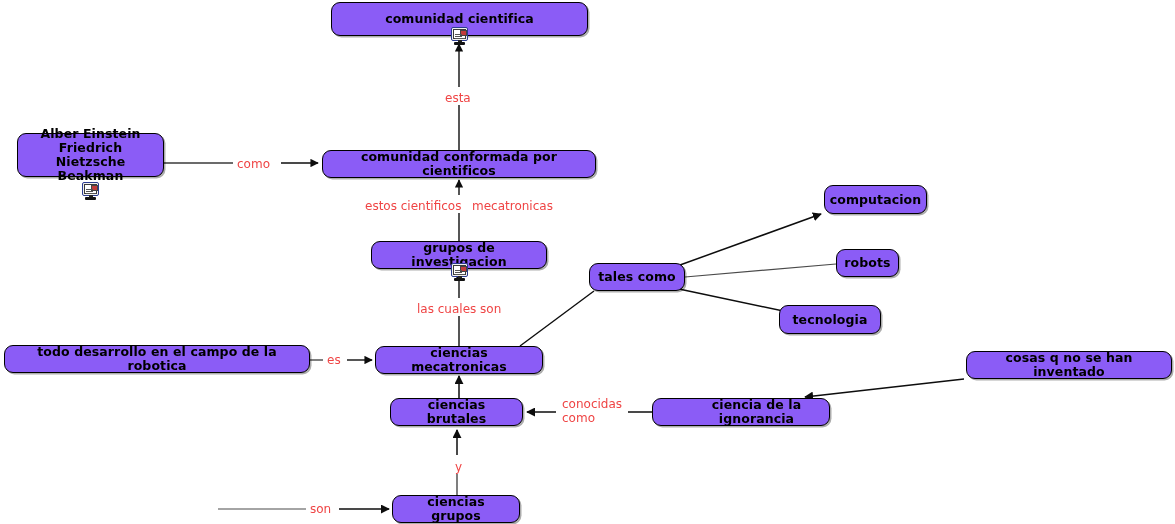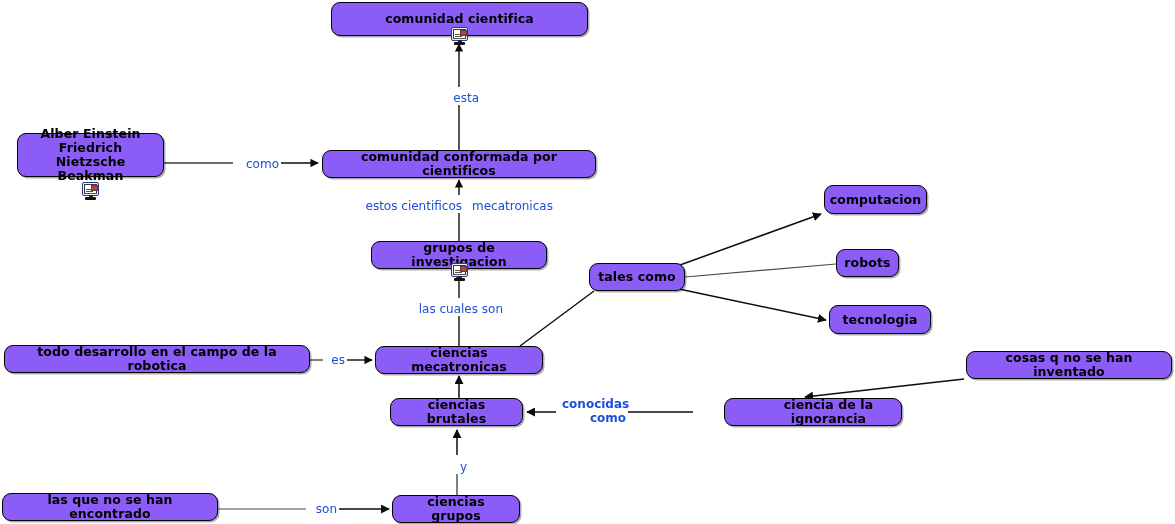--- a/index.html
+++ b/index.html
@@ -49,11 +49,11 @@
   .link-label {
     position: absolute;
     background: #ffffff;
-    color: #1d4ed8;
+    color: #ef4444;
     font-weight: normal;
     font-size: 12px;
     line-height: 14px;
-    text-align: right;
+    text-align: left;
     white-space: pre-line;
     z-index: 6;
     padding: 0 2px;

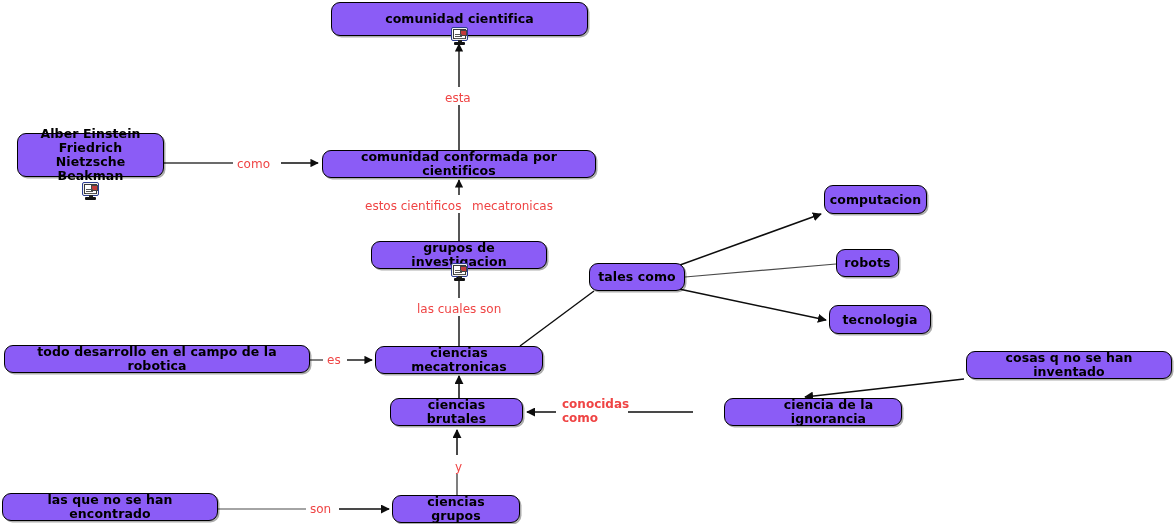--- a/index.html
+++ b/index.html
@@ -235,7 +235,7 @@
 
   <div class="node" style="left:836px; top:249px; width:63px; height:28px;">robots</div>
 
-  <div class="node" style="left:829px; top:305px; width:102px; height:29px;">tecnologia</div>
+  <div class="node" style="left:779px; top:305px; width:102px; height:29px;">tecnologia</div>
 
   <div class="node" style="left:4px; top:345px; width:306px; height:28px;">todo desarrollo en el campo de la robotica</div>
 

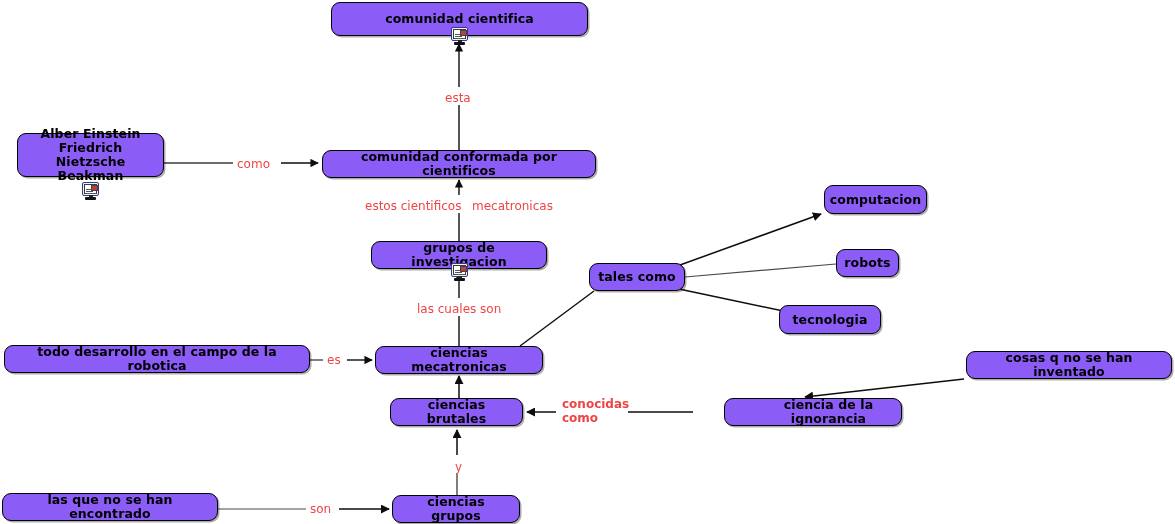--- a/index.html
+++ b/index.html
@@ -263,7 +263,7 @@
 
   <div class="link-label" style="left:325px; top:353px; width:18px;">es</div>
 
-  <div class="link-label" style="left:560px; top:397px; width:64px;font-weight:bold;">conocidas
+  <div class="link-label" style="left:560px; top:397px; width:64px;">conocidas
 como</div>
 
   <div class="link-label" style="left:453px; top:460px; width:12px;">y</div>

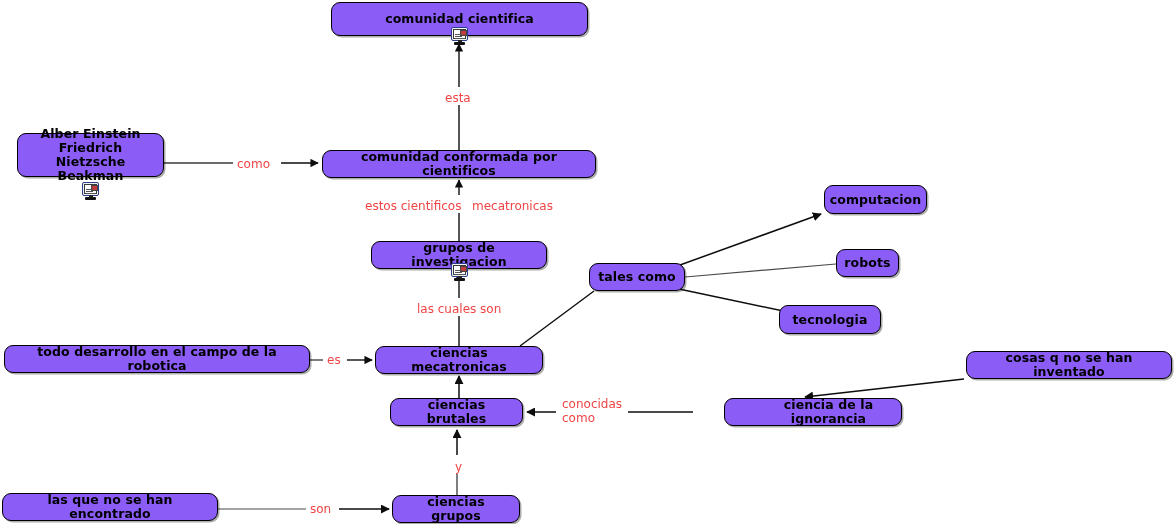--- a/index.html
+++ b/index.html
@@ -245,7 +245,7 @@
 
   <div class="node" style="left:390px; top:398px; width:133px; height:28px;">ciencias brutales</div>
 
-  <div class="node" style="left:724px; top:398px; width:178px; height:28px;padding-left:39px;">ciencia de la ignorancia</div>
+  <div class="node" style="left:652px; top:398px; width:178px; height:28px;padding-left:39px;">ciencia de la ignorancia</div>
 
   <div class="node" style="left:2px; top:493px; width:216px; height:28px;">las que no se han encontrado</div>
 

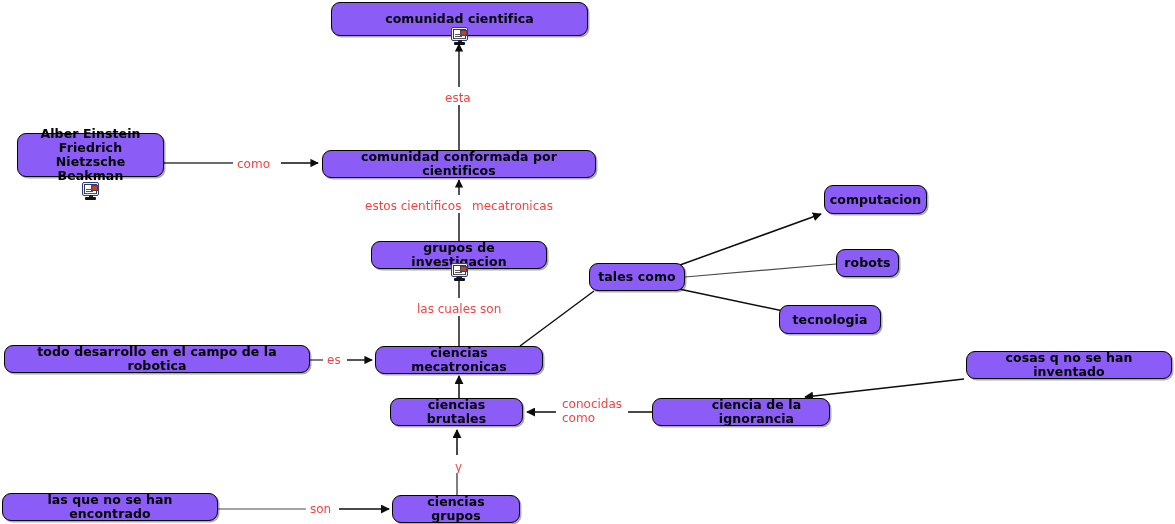--- a/index.html
+++ b/index.html
@@ -247,7 +247,6 @@
 
   <div class="node" style="left:652px; top:398px; width:178px; height:28px;padding-left:39px;">ciencia de la ignorancia</div>
 
-  <div class="node" style="left:2px; top:493px; width:216px; height:28px;">las que no se han encontrado</div>
 
   <div class="node" style="left:392px; top:495px; width:128px; height:28px;">ciencias grupos</div>
 

